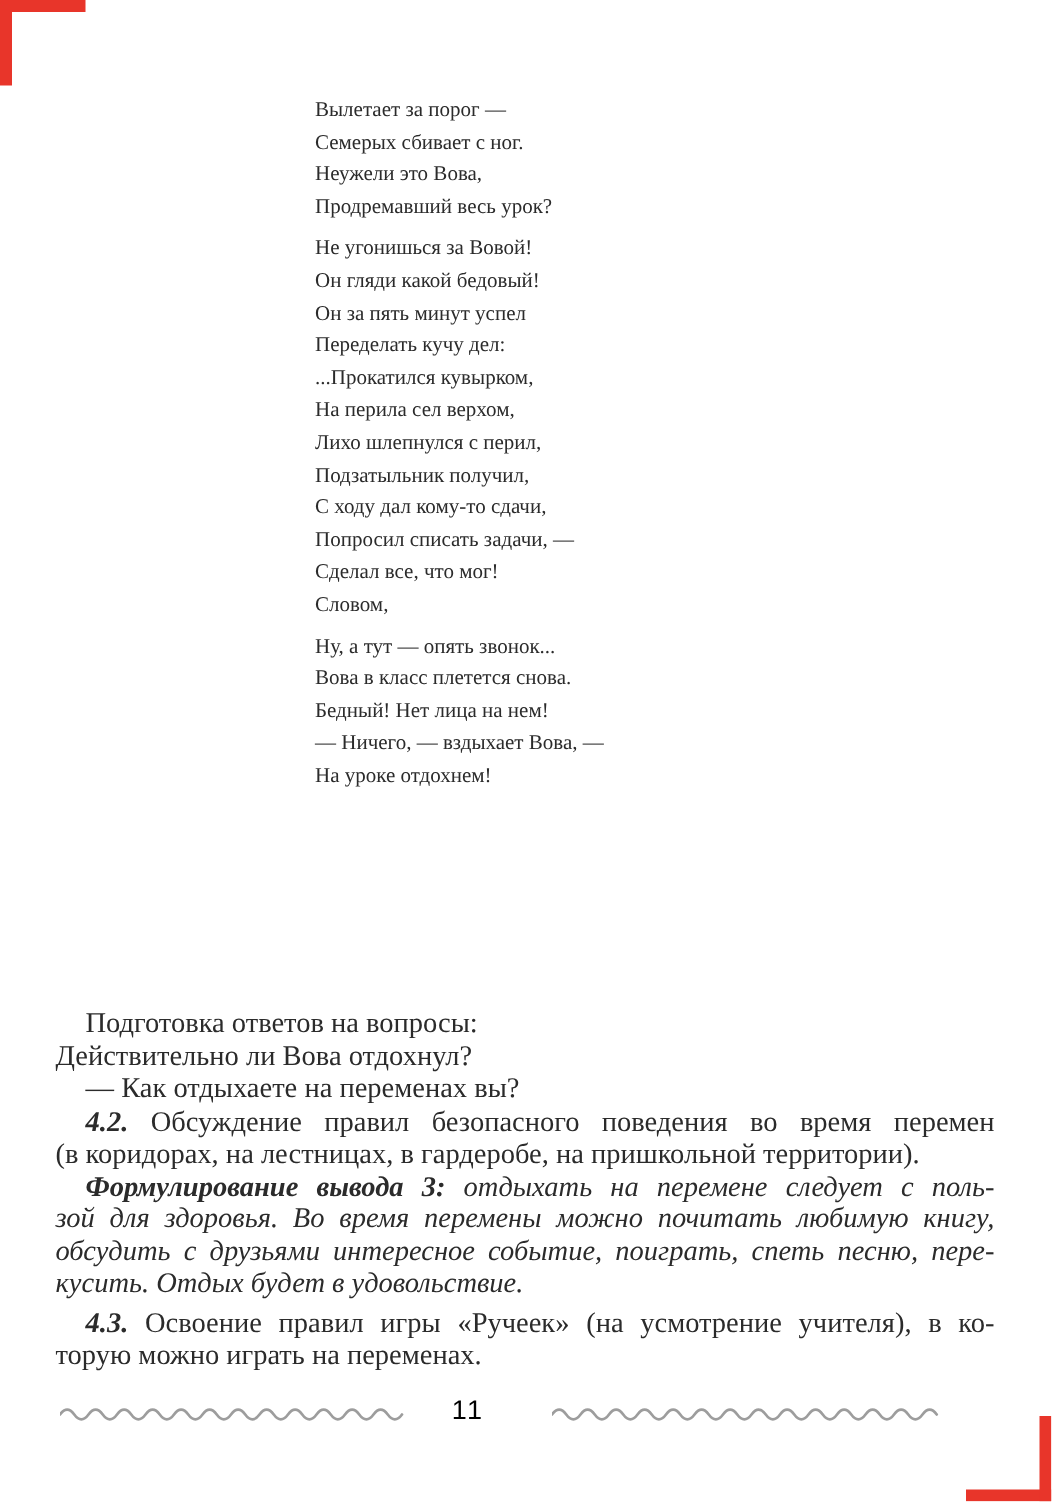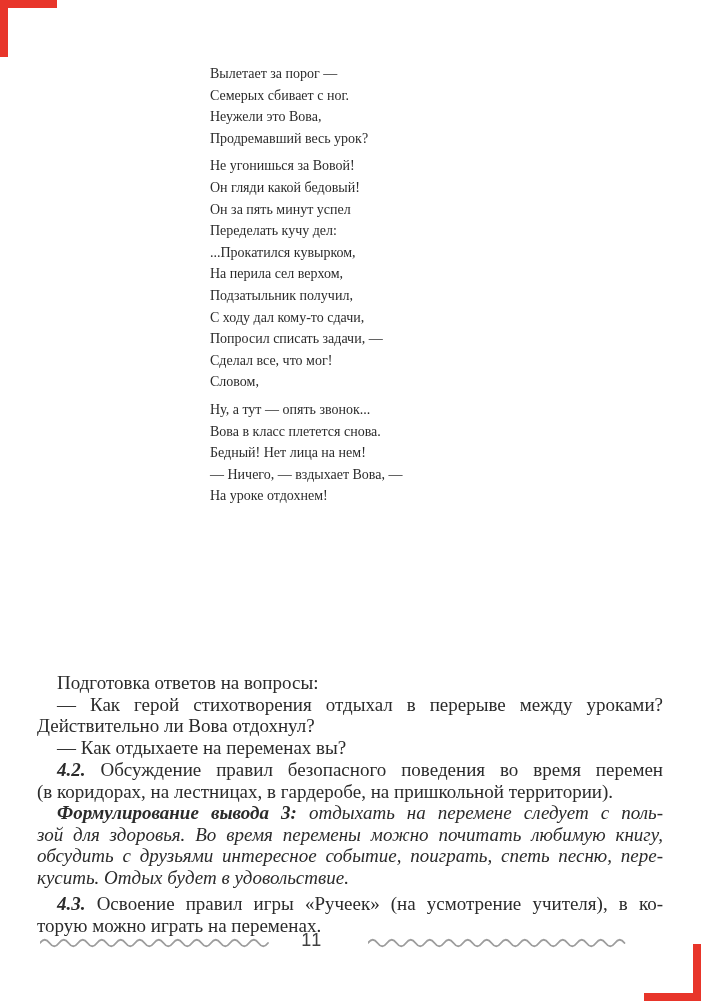--- a/index.html
+++ b/index.html
@@ -63,6 +63,7 @@
         <div class="pl">Переделать кучу дел:</div>
         <div class="pl">...Прокатился кувырком,</div>
         <div class="pl">На перила сел верхом,</div>
+        <div class="pl">Лихо шлепнулся с перил,</div>
         <div class="pl">Подзатыльник получил,</div>
         <div class="pl">С ходу дал кому-то сдачи,</div>
         <div class="pl">Попросил списать задачи, —</div>

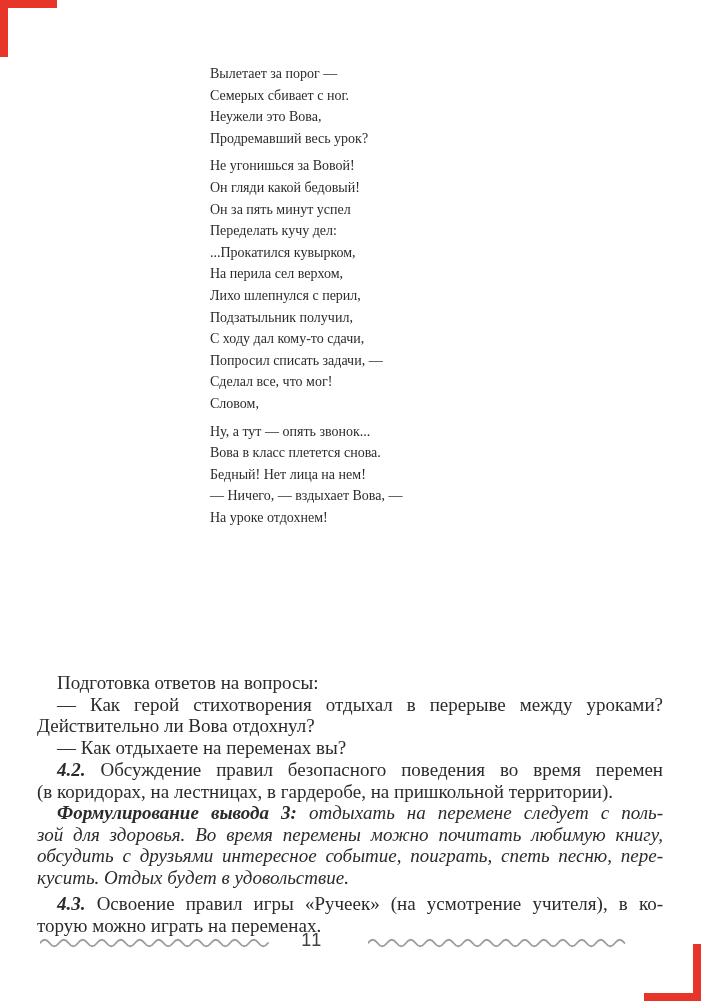--- a/index.html
+++ b/index.html
@@ -81,7 +81,6 @@
 
   <div class="bodytext" id="bodytext">
       <div class="bl ind"><span>Подготовка ответов на вопросы:</span></div>
-      <div class="bl j ind"><span>— Как герой стихотворения отдыхал в перерыве между уроками?</span></div>
       <div class="bl"><span>Действительно ли Вова отдохнул?</span></div>
       <div class="bl ind"><span>— Как отдыхаете на переменах вы?</span></div>
       <div class="bl j ind" style="margin-top: 1px;"><span class="s-b">4.2. </span><span>Обсуждение правил безопасного поведения во время перемен</span></div>

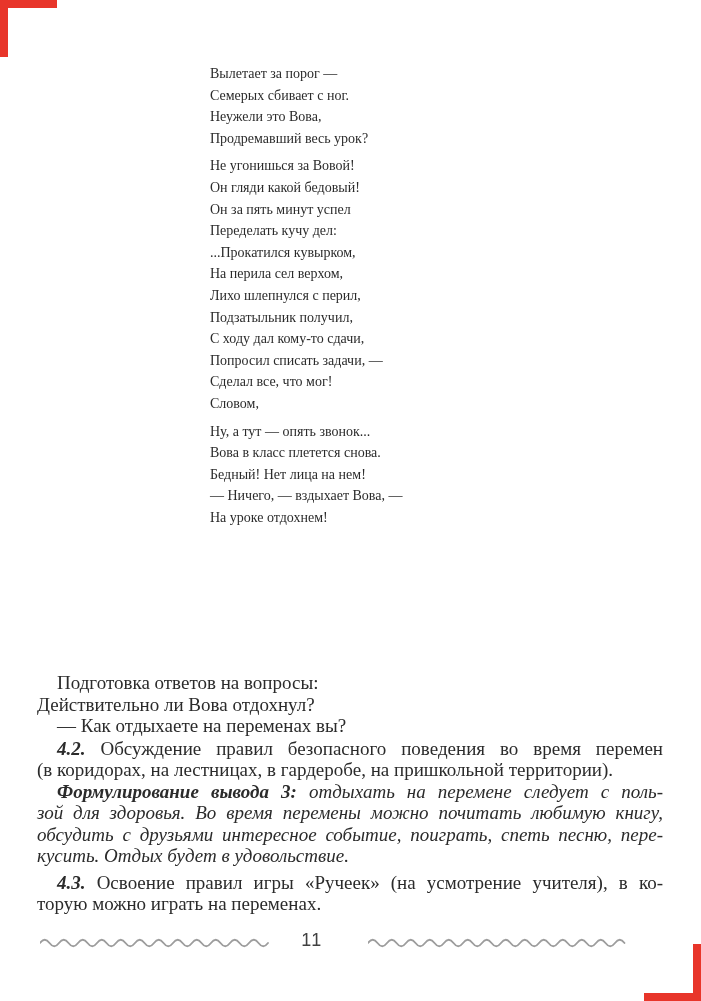--- a/index.html
+++ b/index.html
@@ -39,7 +39,7 @@
     position: absolute; left: 284px; top: 1px; width: 56px;
     text-align: center;
     font-family: "Liberation Sans", sans-serif;
-    font-size: 18px; letter-spacing: 1.5px; color: #404040;
+    font-size: 18px; letter-spacing: 1.5px; color: #000000;
   }
 </style>
 </head>

